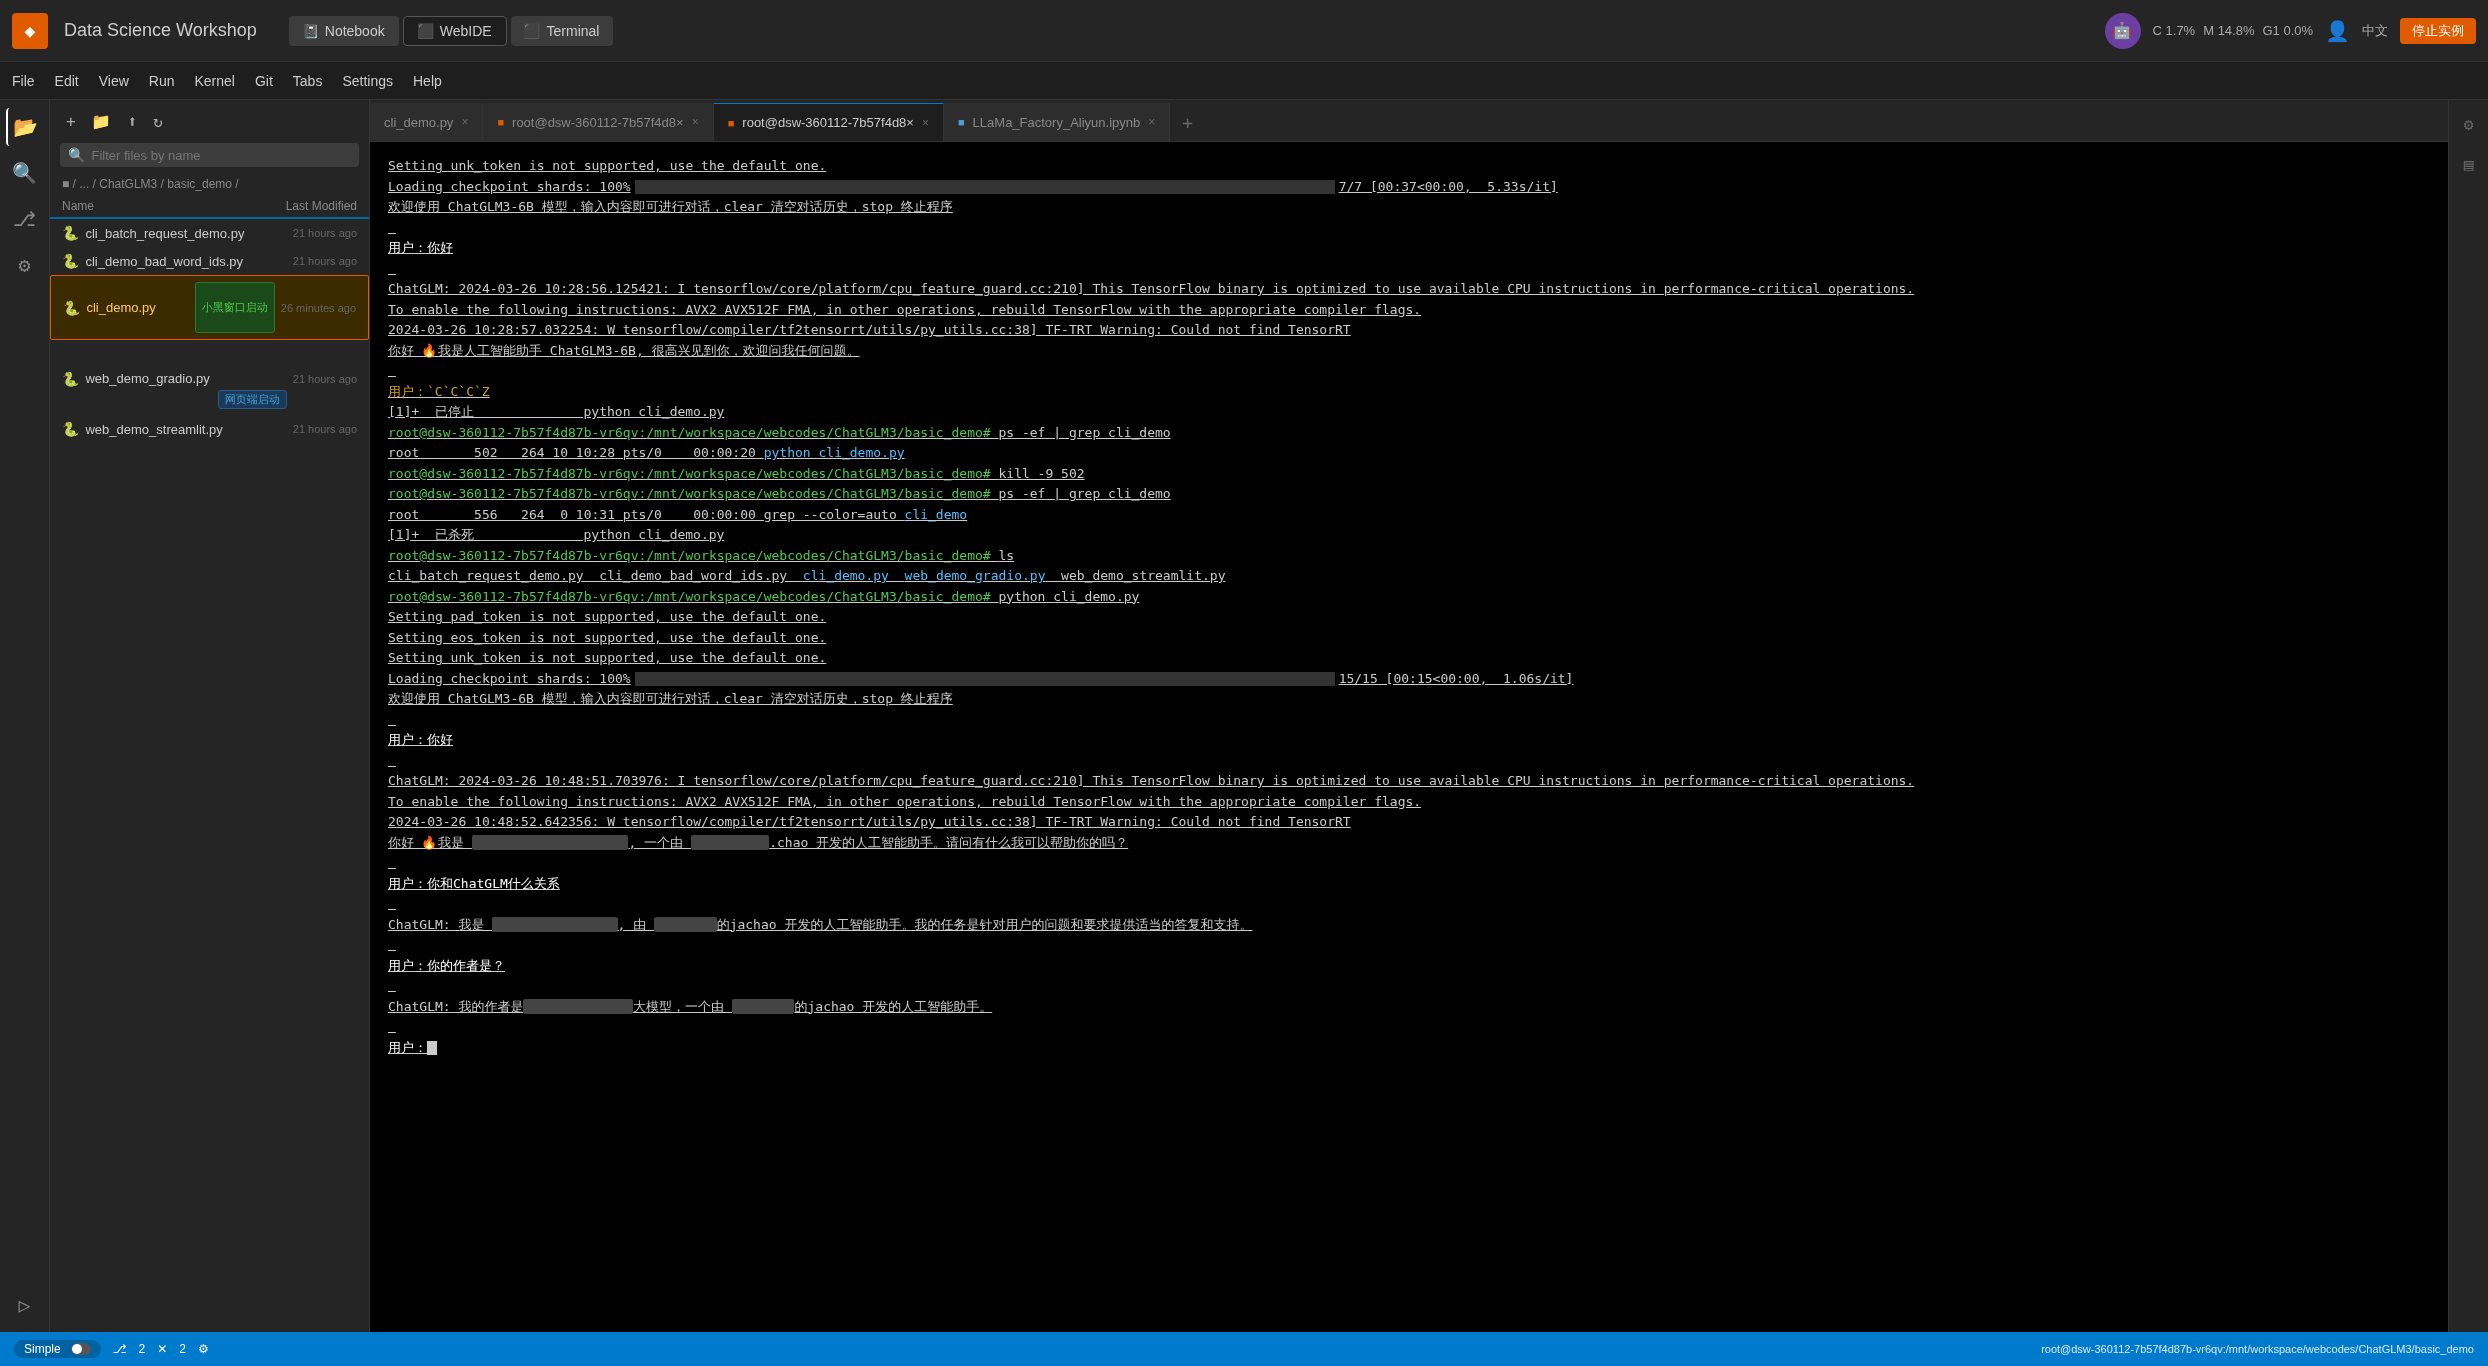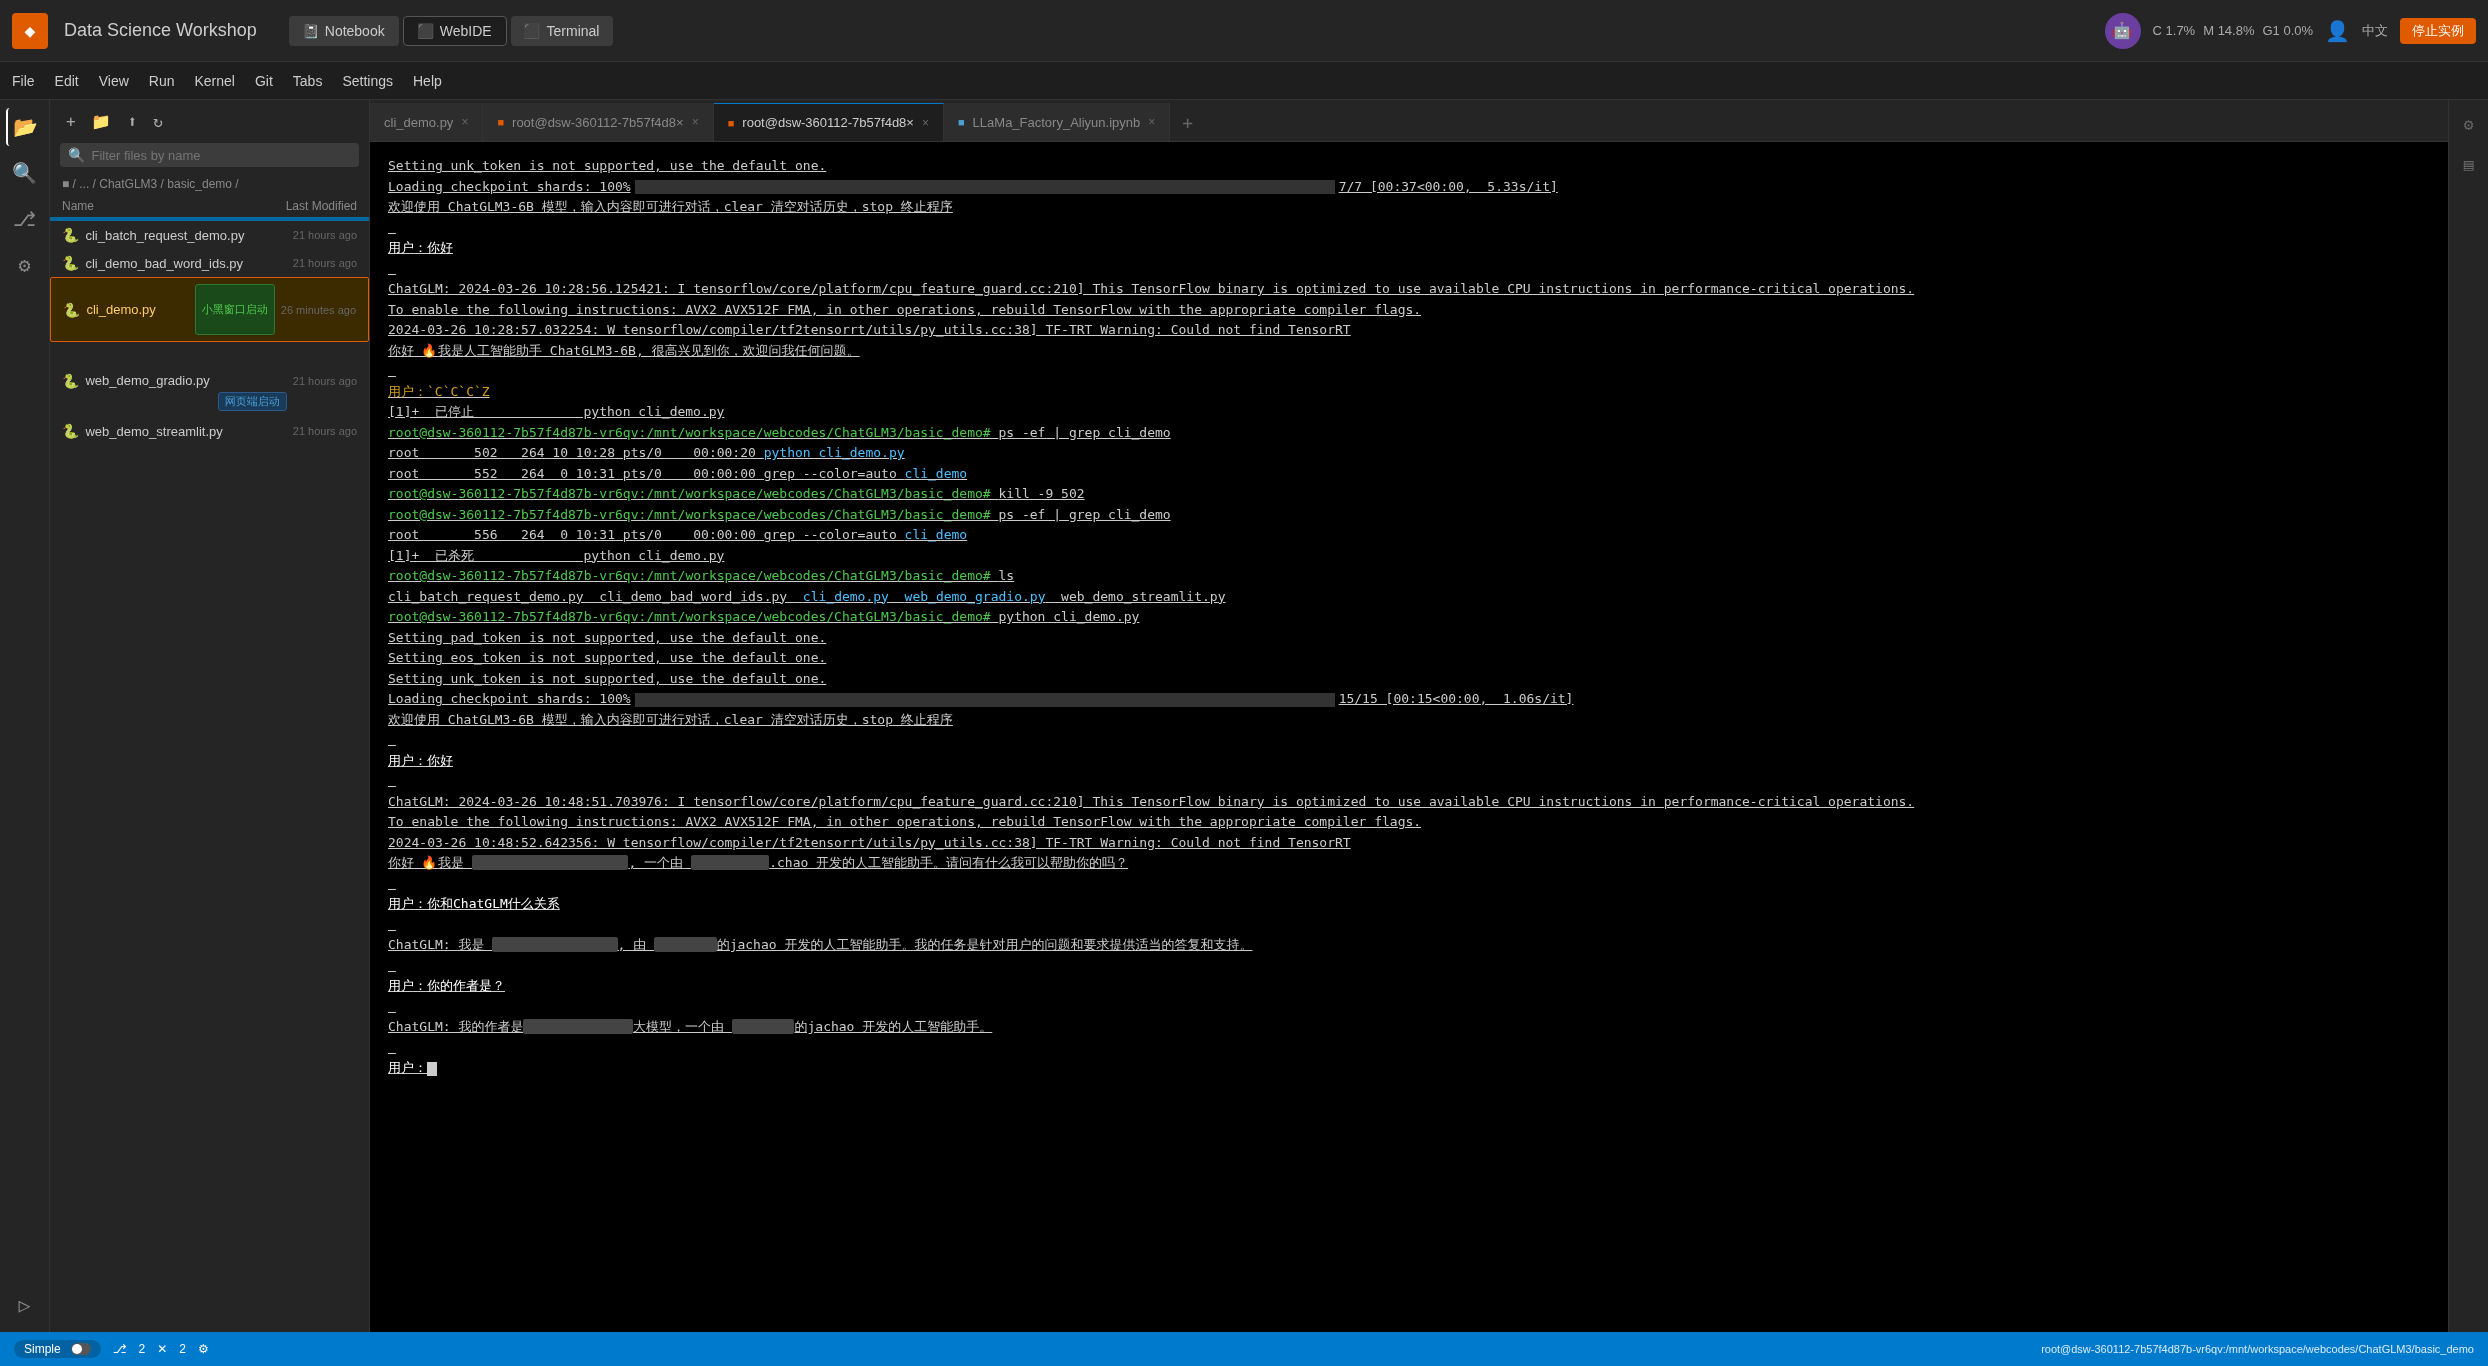--- a/index.html
+++ b/index.html
@@ -180,7 +180,7 @@
       padding: 4px 12px;
       color: #888;
       font-size: 12px;
-      border-bottom: 4px solid #0369a1;
+      border-bottom: 2px solid #0369a1;
       justify-content: space-between;
       font-family: Arial, sans-serif;
     }

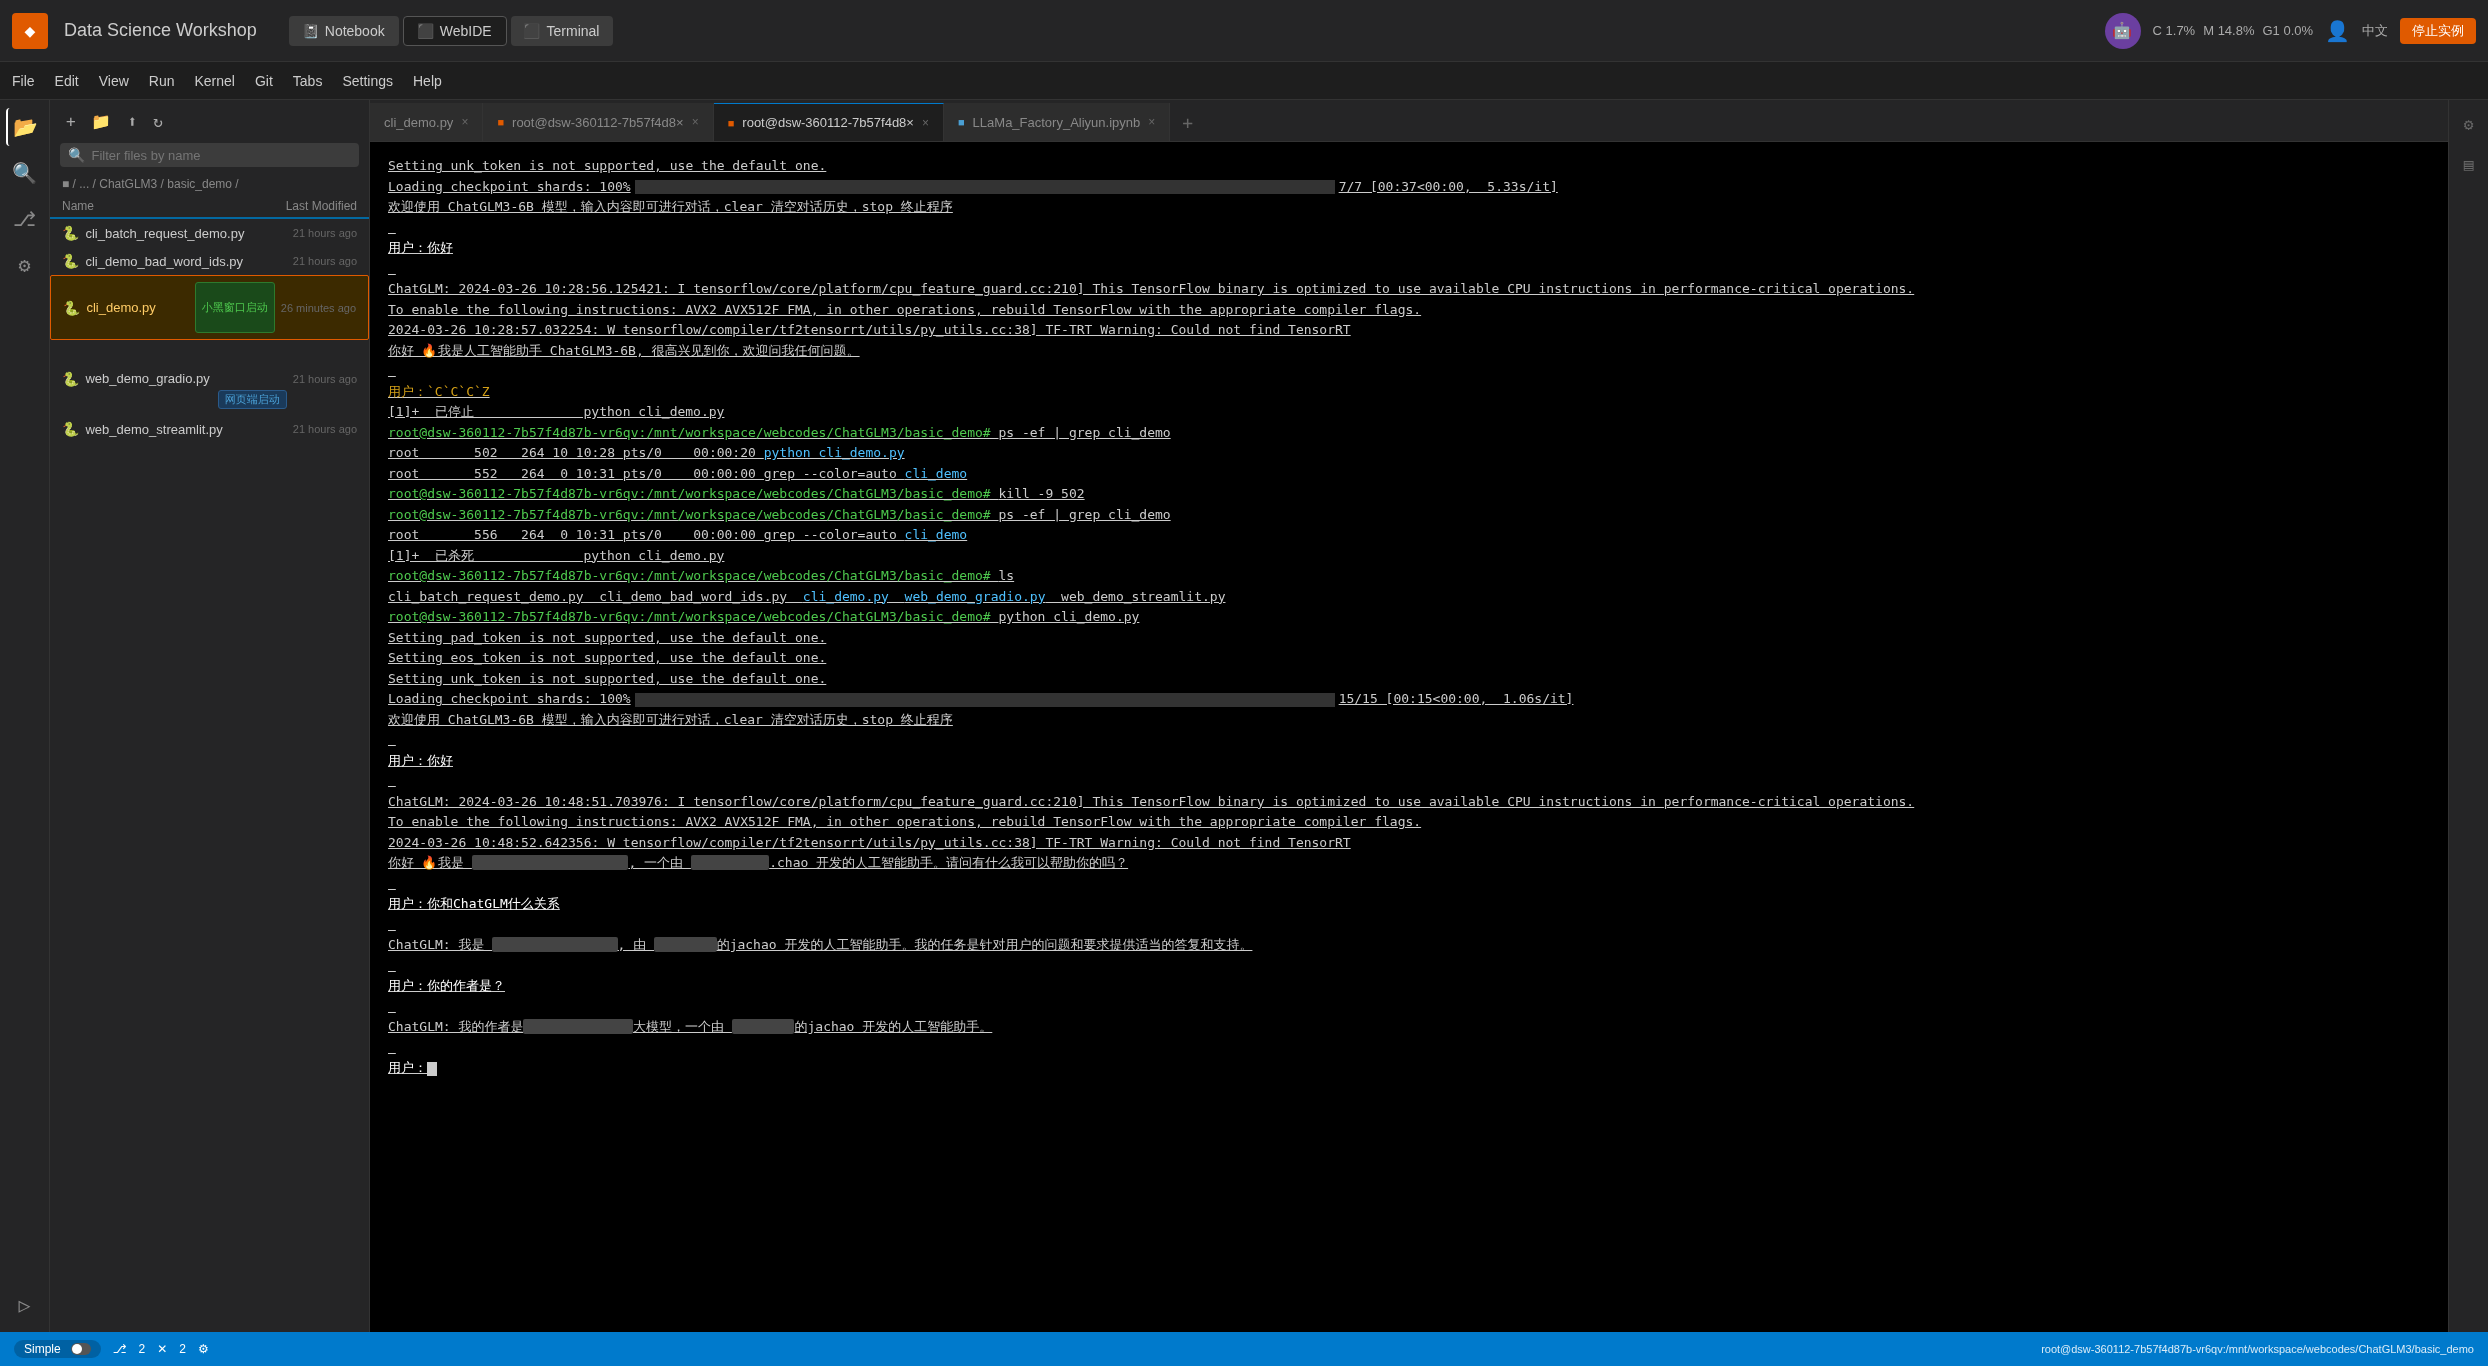--- a/index.html
+++ b/index.html
@@ -517,7 +517,6 @@
       <div class="terminal-line">[1]+  已停止              python cli_demo.py</div>
       <div class="terminal-line text-green">root@dsw-360112-7b57f4d87b-vr6qv:/mnt/workspace/webcodes/ChatGLM3/basic_demo# <span style="color:#ccc">ps -ef | grep cli_demo</span></div>
       <div class="terminal-line">root       502   264 10 10:28 pts/0    00:00:20 <span class="text-cyan">python cli_demo.py</span></div>
-      <div class="terminal-line">root       552   264  0 10:31 pts/0    00:00:00 grep --color=auto <span class="text-cyan">cli_demo</span></div>
       <div class="terminal-line text-green">root@dsw-360112-7b57f4d87b-vr6qv:/mnt/workspace/webcodes/ChatGLM3/basic_demo# <span style="color:#ccc">kill -9 502</span></div>
       <div class="terminal-line text-green">root@dsw-360112-7b57f4d87b-vr6qv:/mnt/workspace/webcodes/ChatGLM3/basic_demo# <span style="color:#ccc">ps -ef | grep cli_demo</span></div>
       <div class="terminal-line">root       556   264  0 10:31 pts/0    00:00:00 grep --color=auto <span class="text-cyan">cli_demo</span></div>

